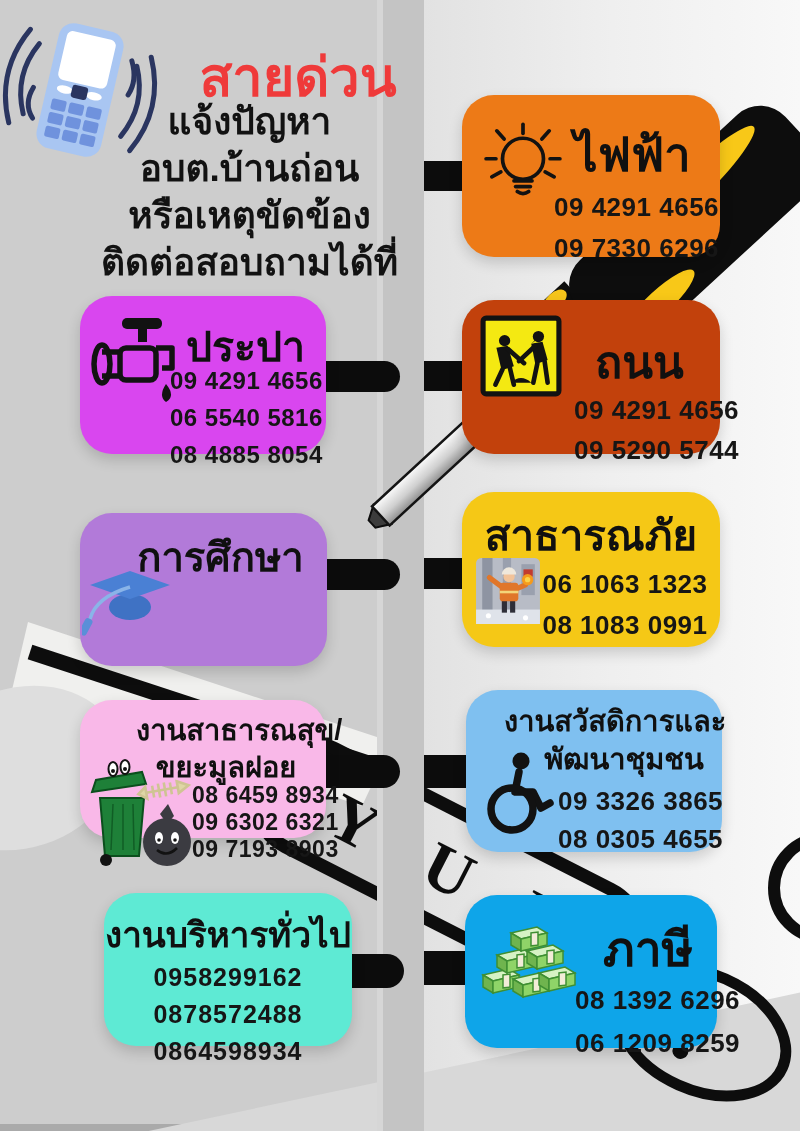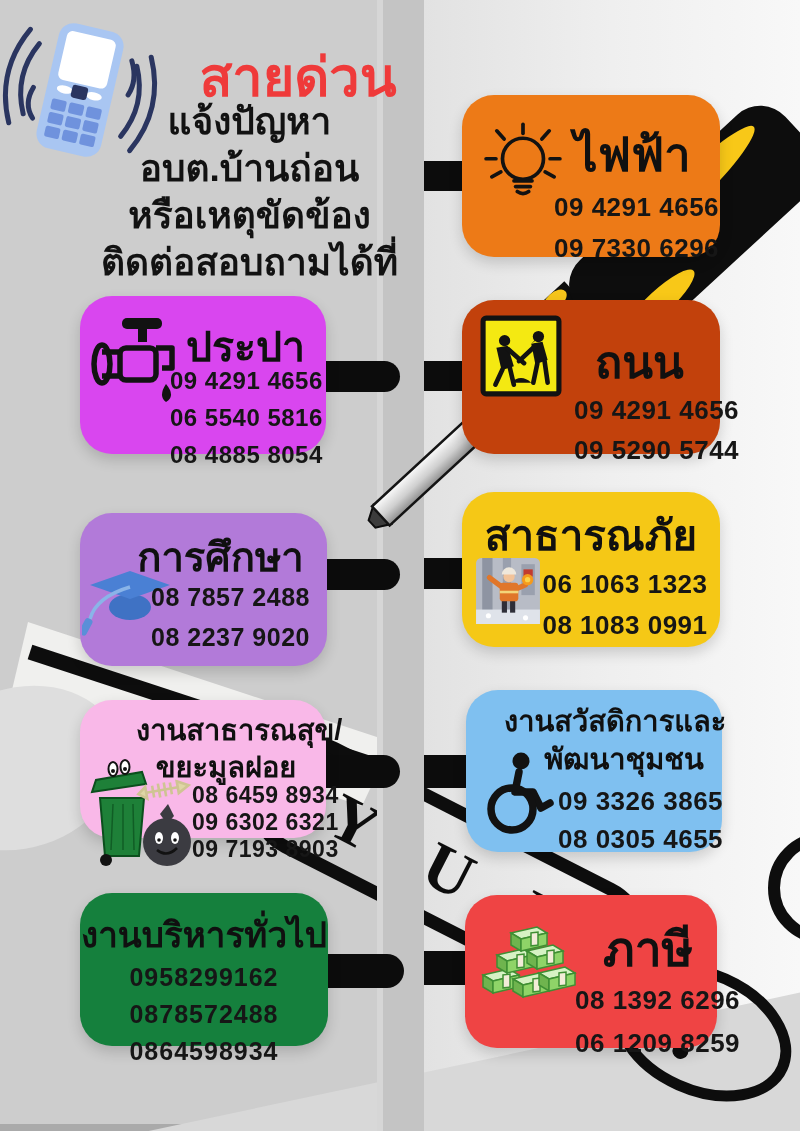--- a/index.html
+++ b/index.html
@@ -261,10 +261,6 @@
           <rect x="-42" y="22" width="8" height="18" rx="3" fill="#5a8fd8"></rect>
         </g>
     </svg>
-    <div class="nums">
-      <div>08 7857 2488</div>
-      <div>08 2237 9020</div>
-    </div>
   </div>
 
   <div class="card disaster" style="background: rgb(245, 200, 22);">

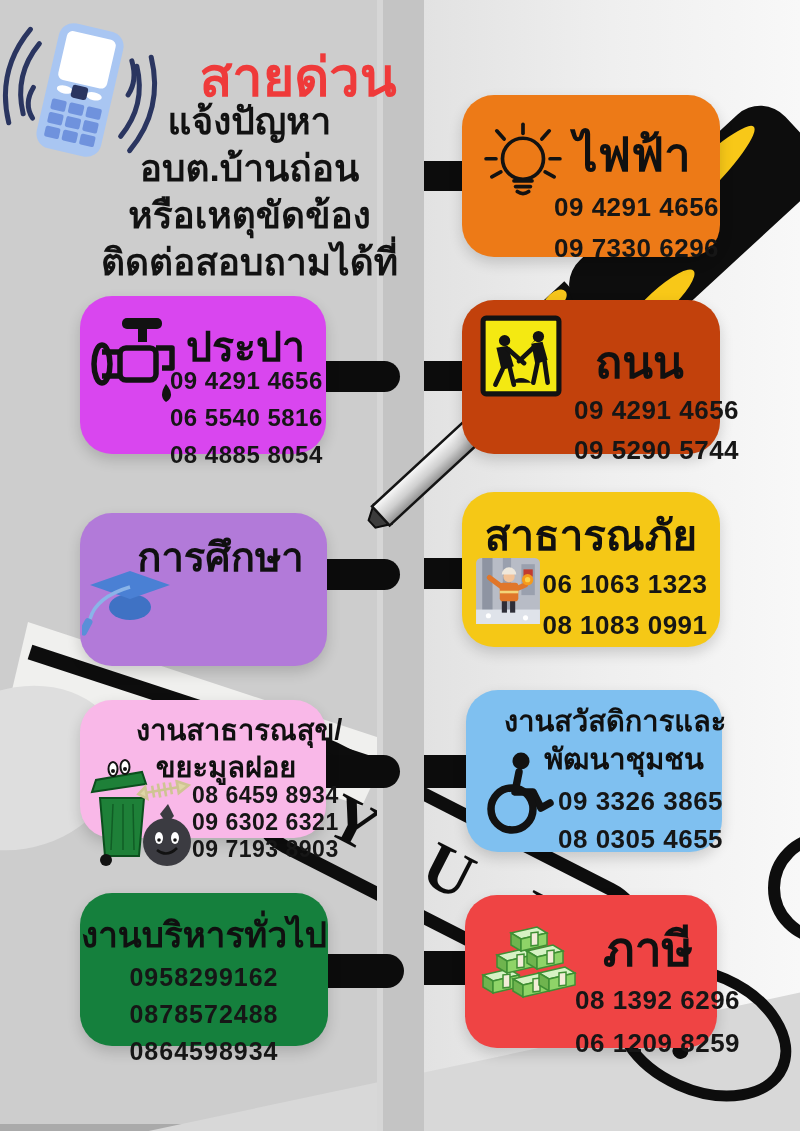--- a/index.html
+++ b/index.html
@@ -343,7 +343,7 @@
     </div>
   </div>
 
-  <div class="card admin" style="background: #15803d;">
+  <div class="card admin" style="background: #5eead4; margin-left: 24px;">
     <div class="card-title">งานบริหารทั่วไป</div>
     <div class="nums">
       <div>0958299162</div>

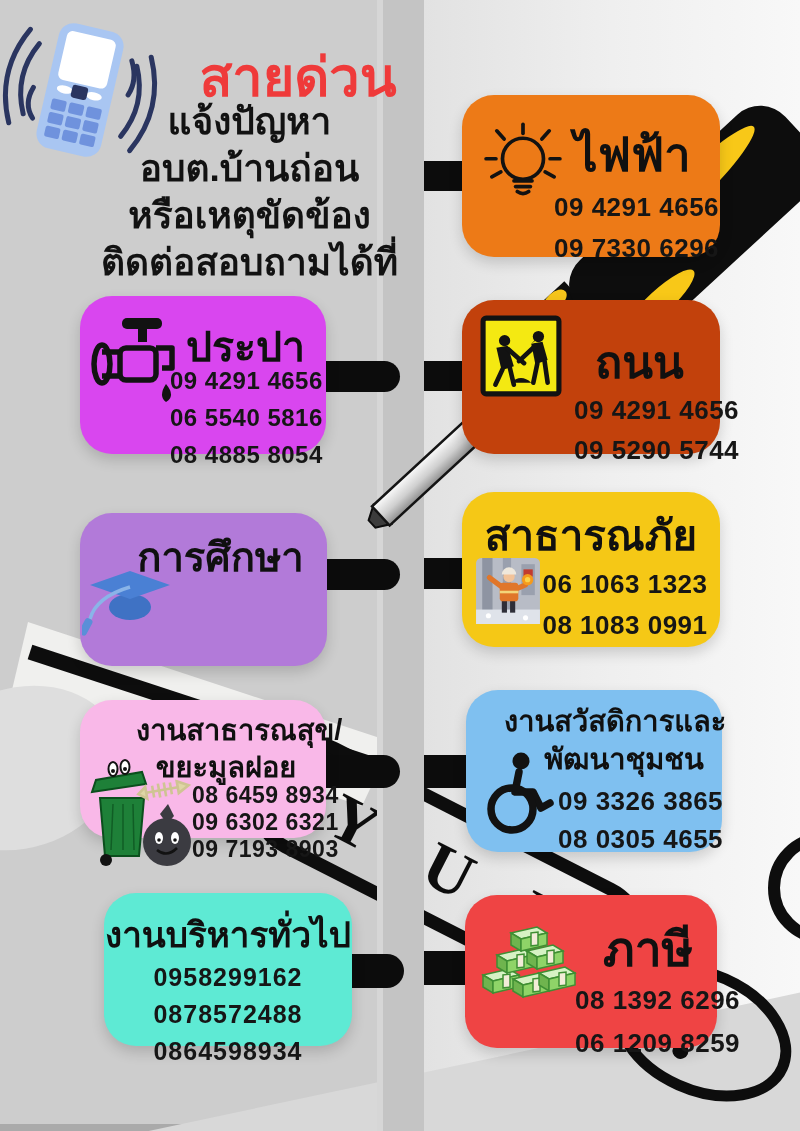--- a/index.html
+++ b/index.html
@@ -352,7 +352,7 @@
     </div>
   </div>
 
-  <div class="card tax" style="background: #ef4444;">
+  <div class="card tax" style="background: #0ea5e9;">
     <svg class="icon" width="100" height="84" viewBox="0 0 100 84">
       <g stroke="#3f8f33" stroke-width="1.5">
         <g transform="translate(2,44)">

